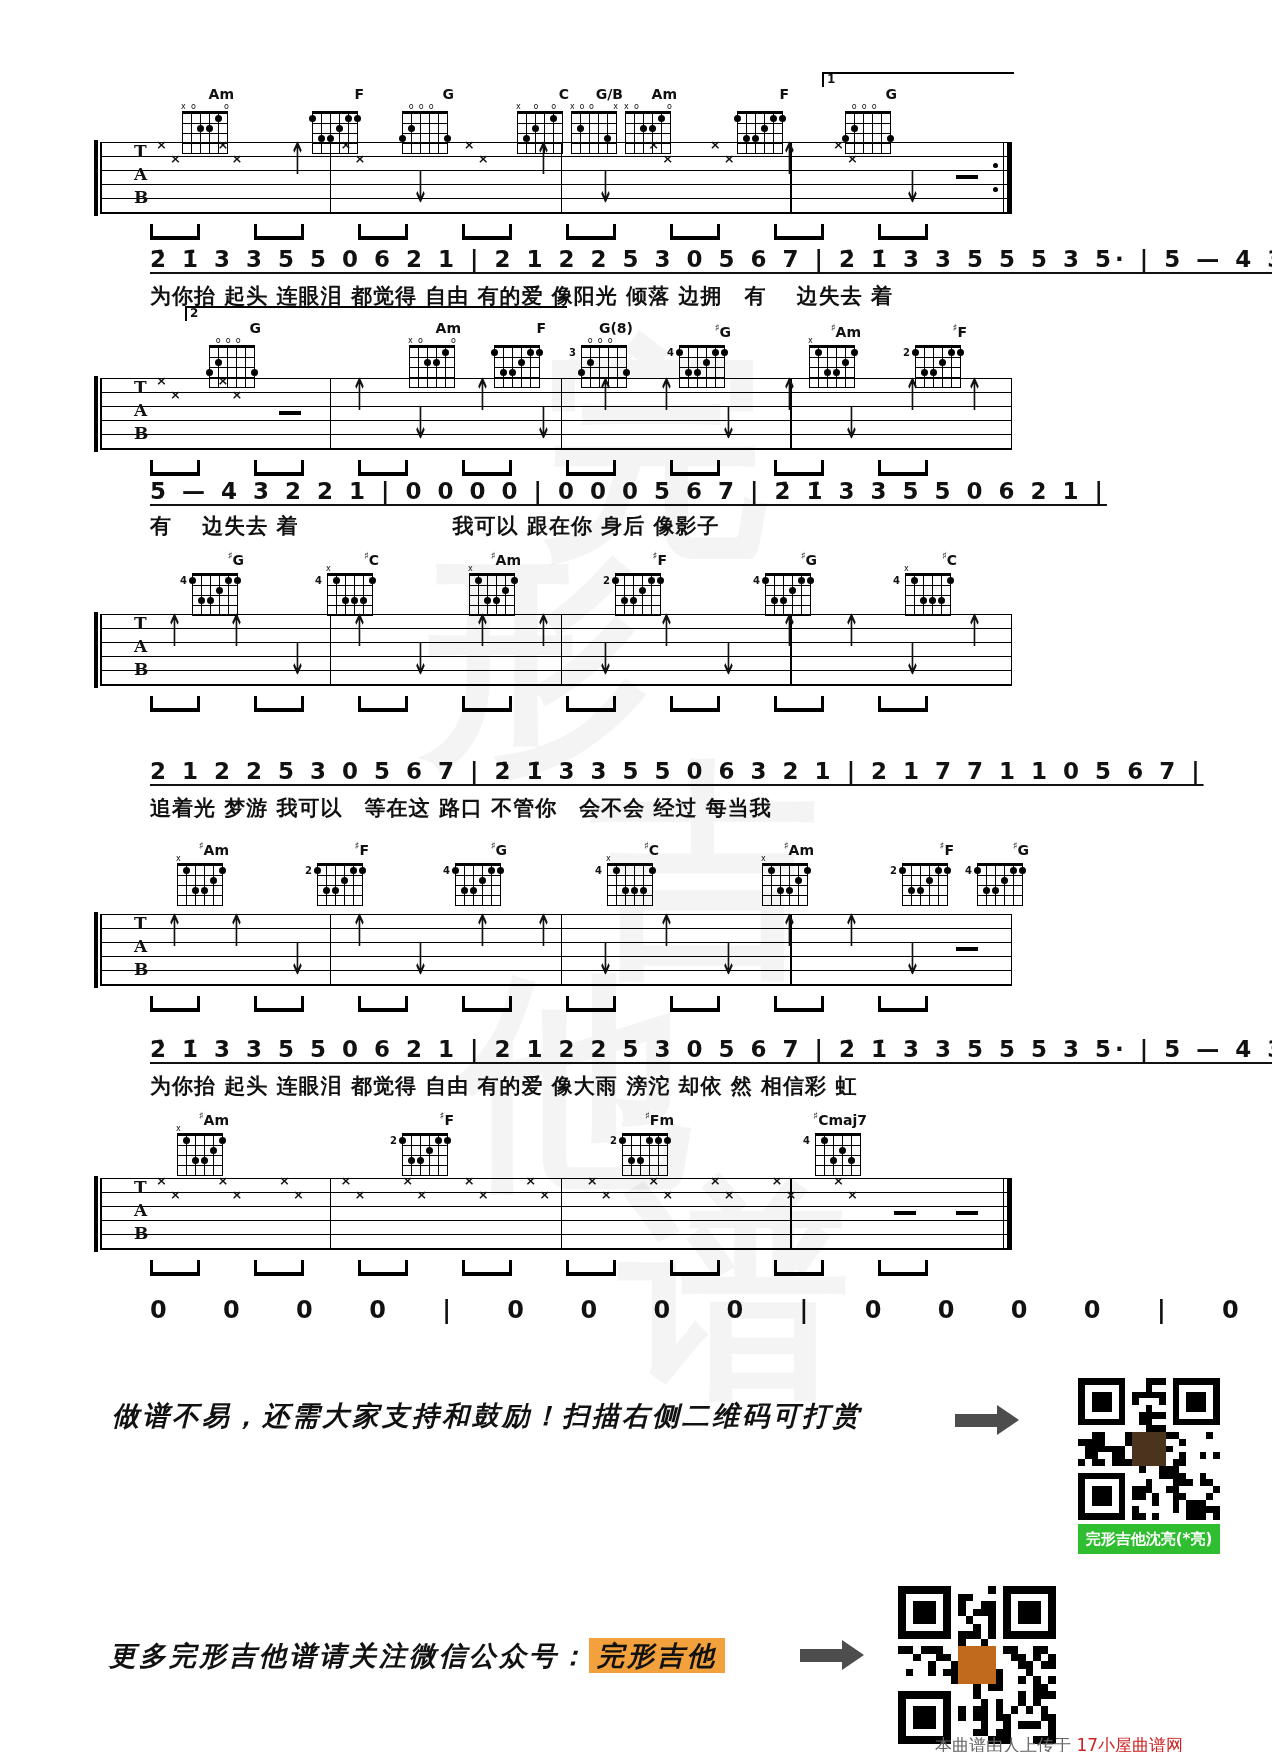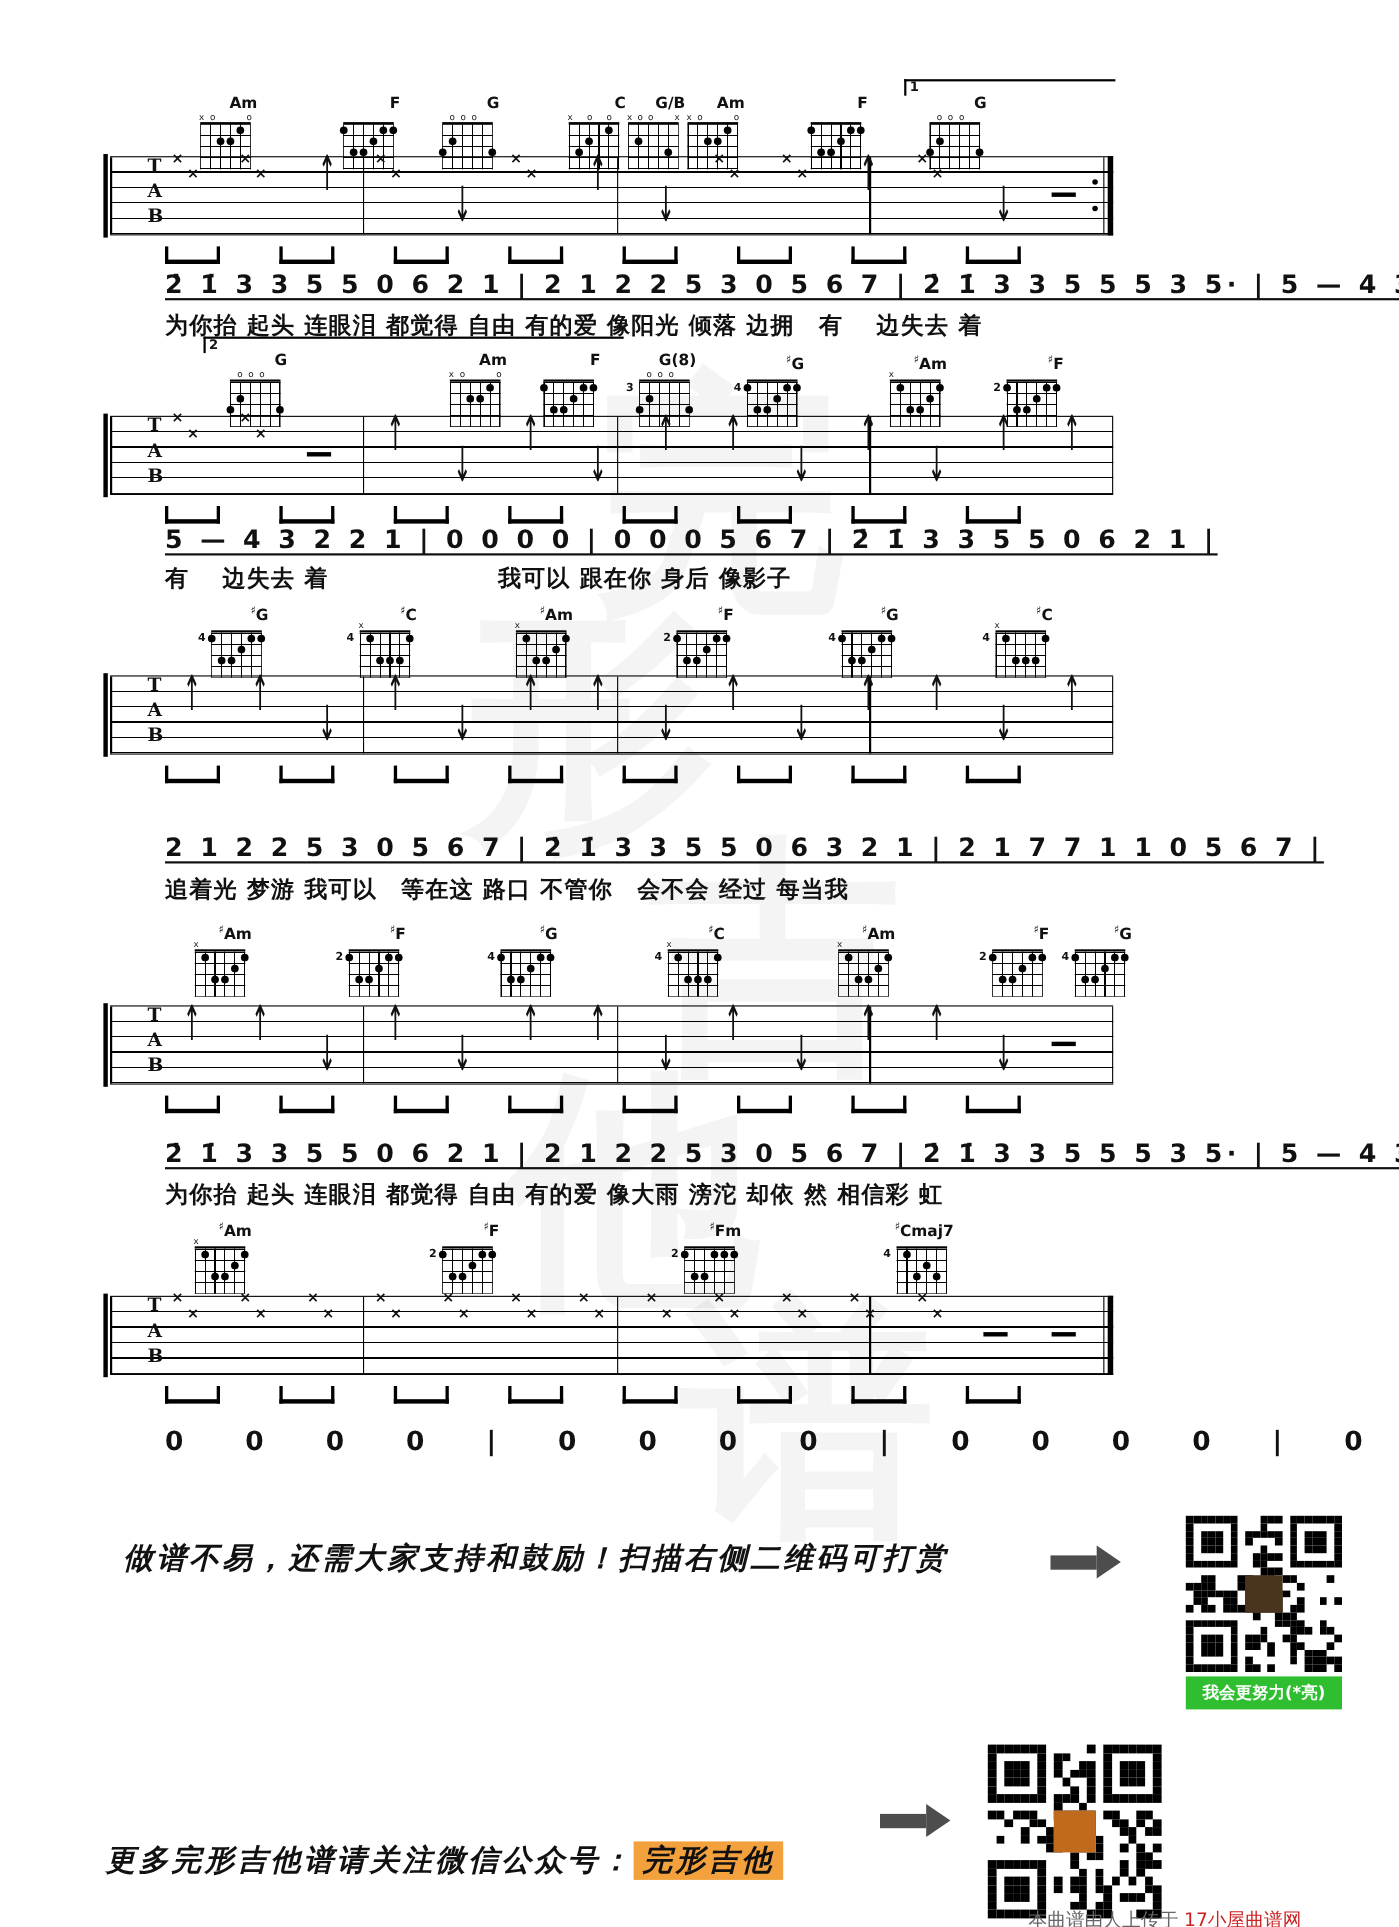--- a/index.html
+++ b/index.html
@@ -1077,7 +1077,7 @@
       <div class="m" style="left: 135.238px; top: 135.238px; width: 6.7619px; height: 6.7619px;"></div>
       <div class="avatar" style="top: 54.0952px; left: 54.0952px; height: 33.8095px; width: 33.8095px; background: rgb(74, 52, 30);"></div>
     </div>
-  <div class="badge" id="badge1" style="left: 1078px; top: 1524px; width: 142px; height: 30px; background: rgb(47, 190, 47);">我会更努力(*亮)</div>
+  <div class="badge" id="badge1" style="left: 1078px; top: 1524px; width: 142px; height: 30px; background: rgb(47, 190, 47);">完形吉他沈亮(*亮)</div>
 
 
   <div class="script" style="left:96px;top:1638px;margin-top:35px;">

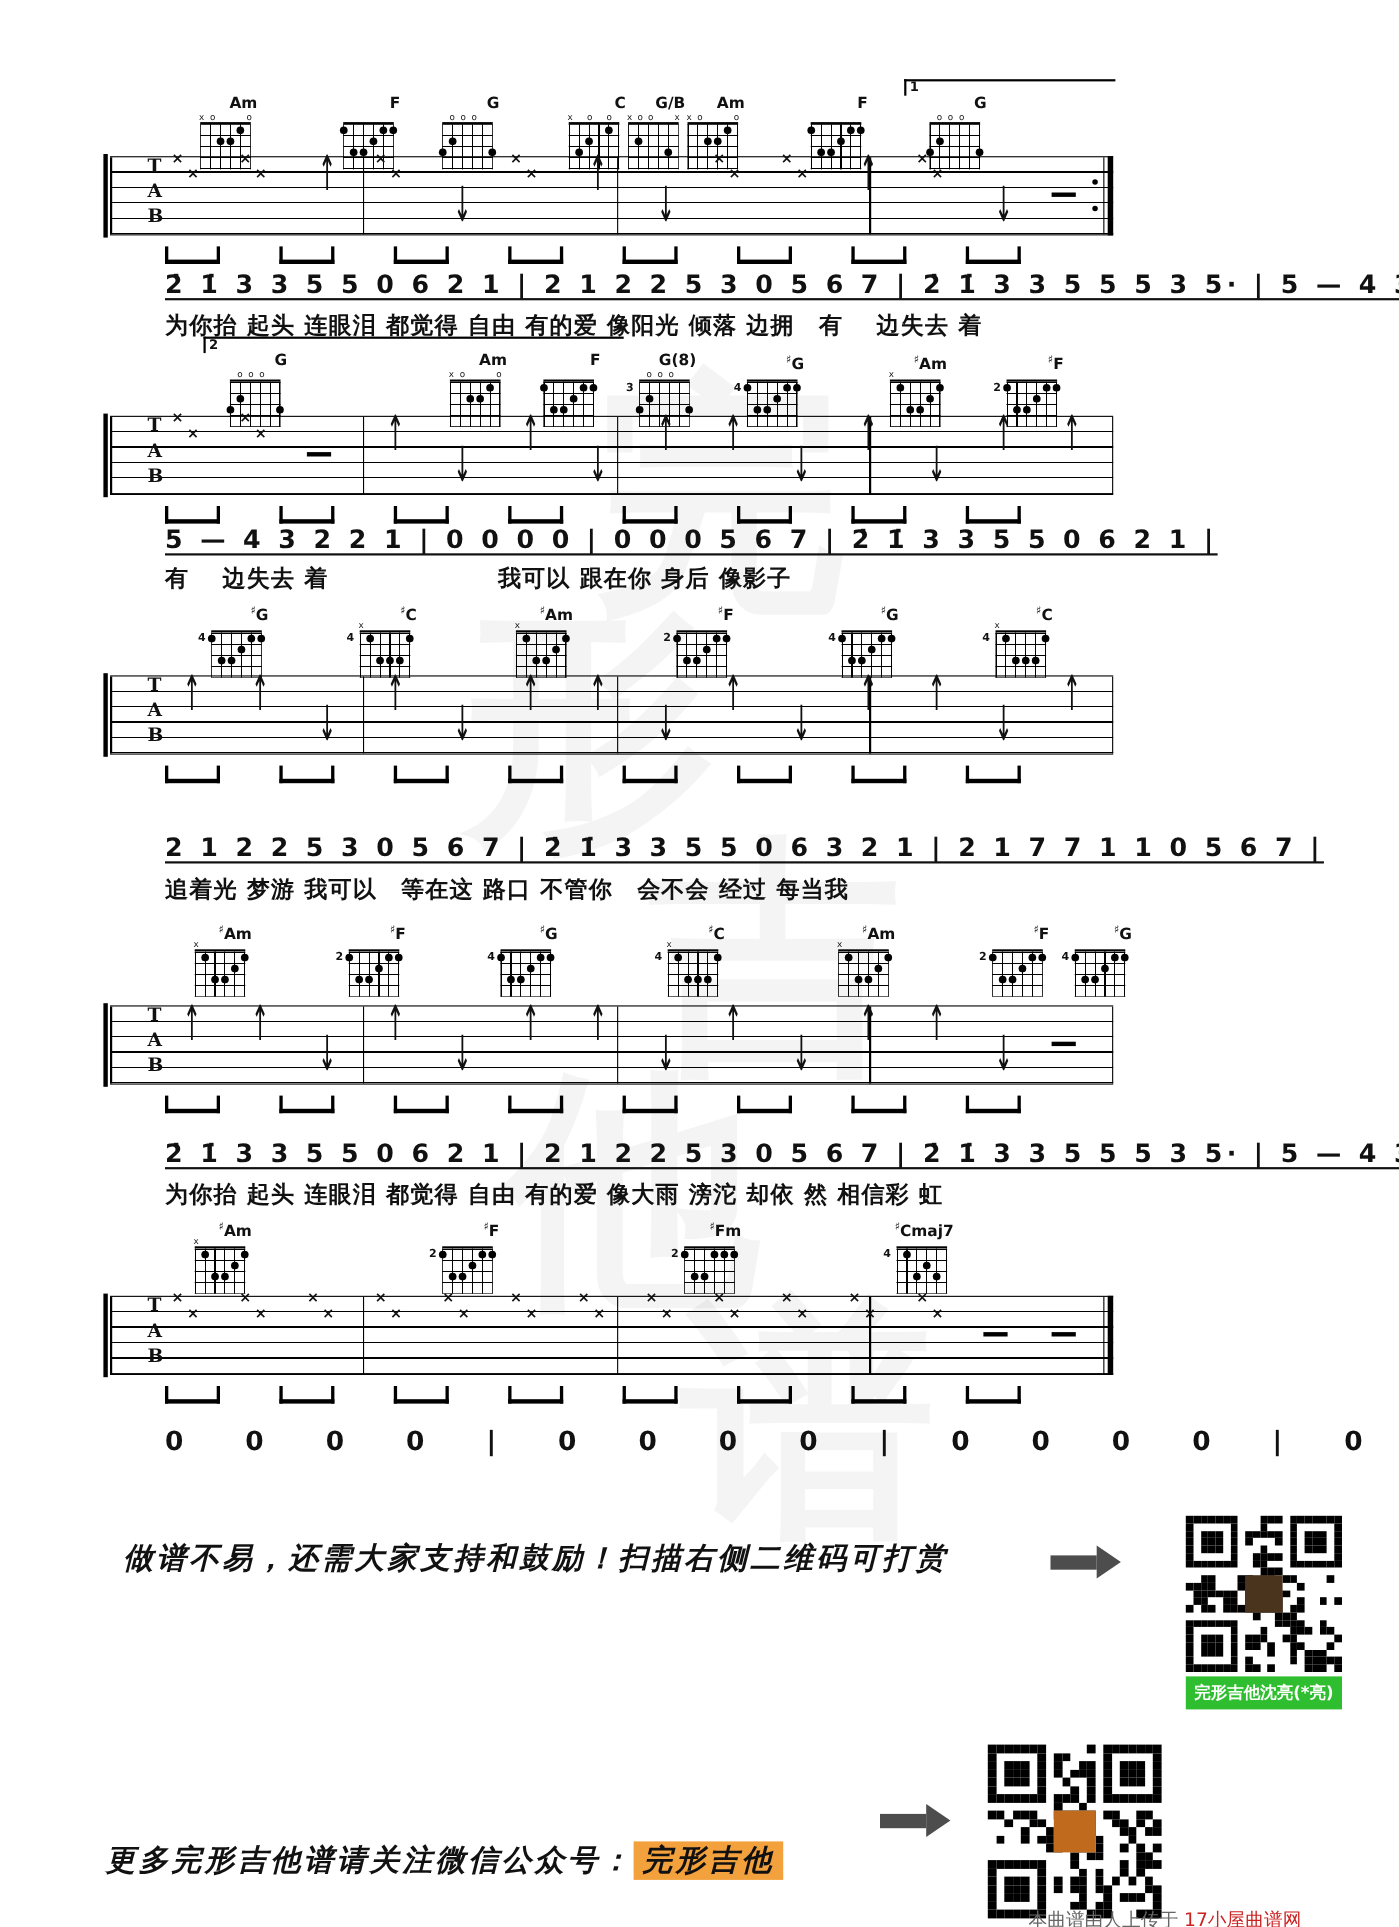--- a/index.html
+++ b/index.html
@@ -1080,7 +1080,7 @@
   <div class="badge" id="badge1" style="left: 1078px; top: 1524px; width: 142px; height: 30px; background: rgb(47, 190, 47);">完形吉他沈亮(*亮)</div>
 
 
-  <div class="script" style="left:96px;top:1638px;margin-top:35px;">
+  <div class="script" style="left:109px;top:1638px;">
     <span>更多完形吉他谱请关注微信公众号：</span><span class="hl" id="hl" style="background: rgb(242, 161, 60);">完形吉他</span>
   </div>
   <div class="arrow" style="left:800px;top:1640px;">

